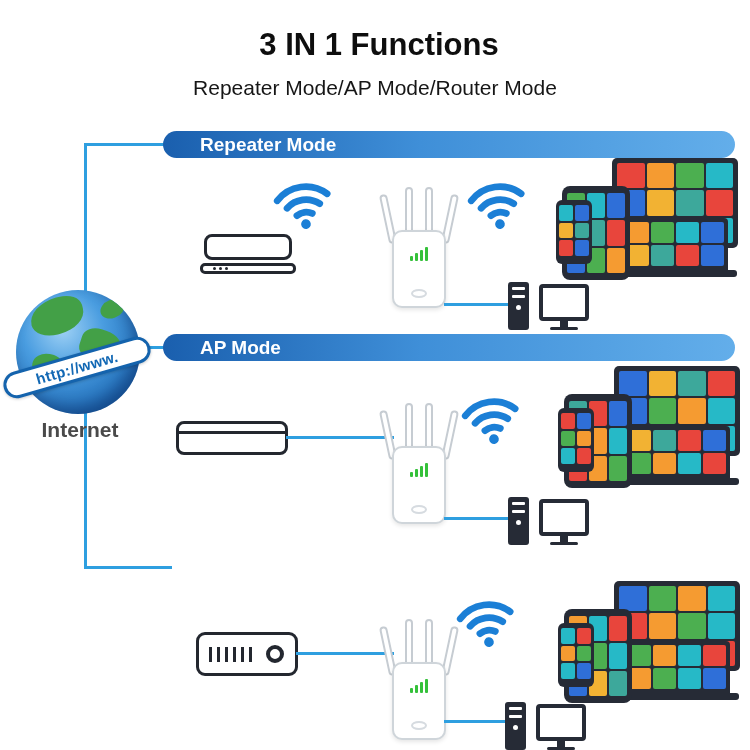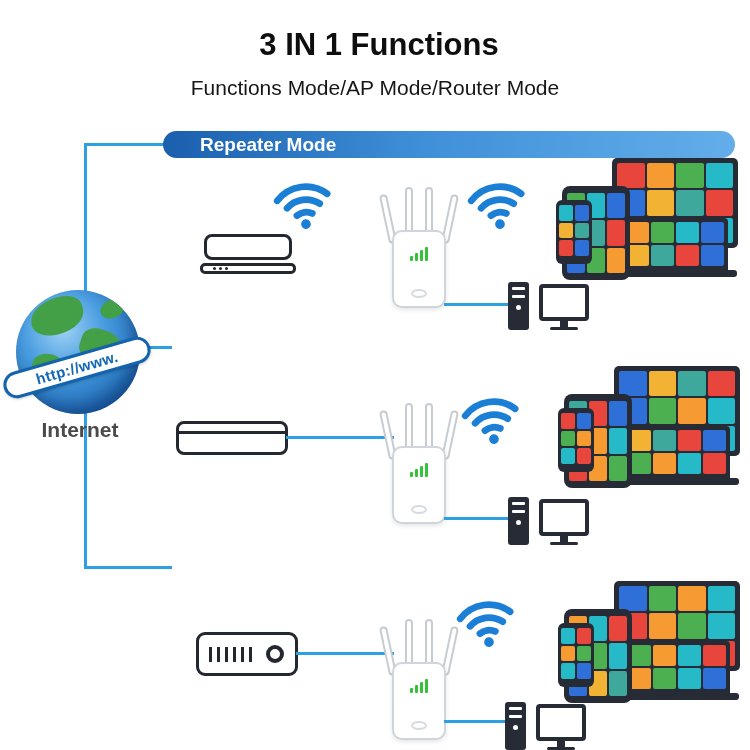--- a/index.html
+++ b/index.html
@@ -98,7 +98,7 @@
 <div id="canvas">
 
   <div class="abs title">3 IN 1 Functions</div>
-  <div class="abs subtitle">Functions Mode/AP Mode/Router Mode</div>
+  <div class="abs subtitle">Repeater Mode/AP Mode/Router Mode</div>
 
   <div class="abs line" style="left:84px;top:143px;width:3px;height:426px"></div>
   <div class="abs line" style="left:84px;top:143px;width:88px;height:3px"></div>

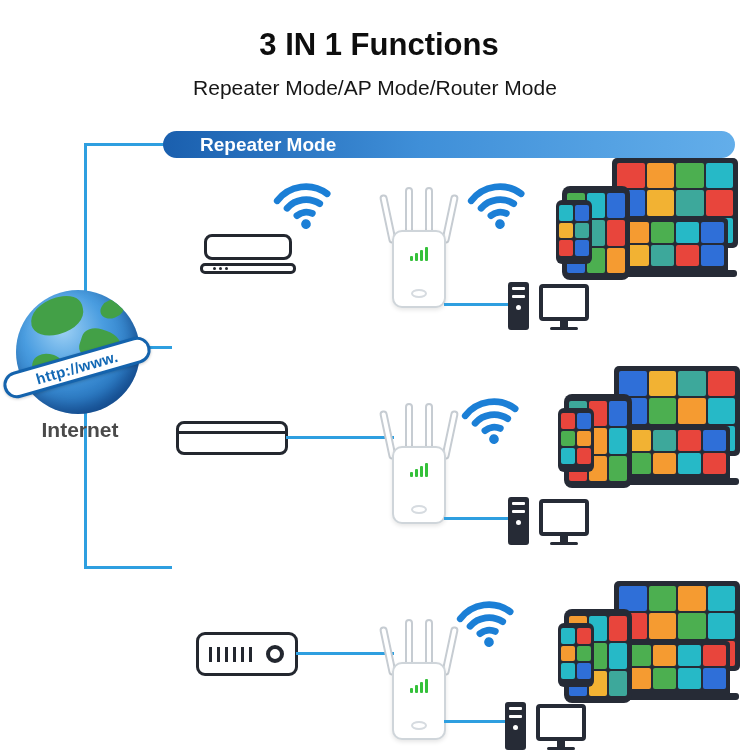--- a/index.html
+++ b/index.html
@@ -227,6 +227,9 @@
     <div class="monitor"></div>
   </div>
 
+  <div class="abs banner" style="top:334px">
+    <span>AP Mode</span>
+  </div>
 
   <div class="abs modem2 lineart"></div>
   <div class="abs line" style="left:286px;top:436px;width:108px;height:3px"></div>

